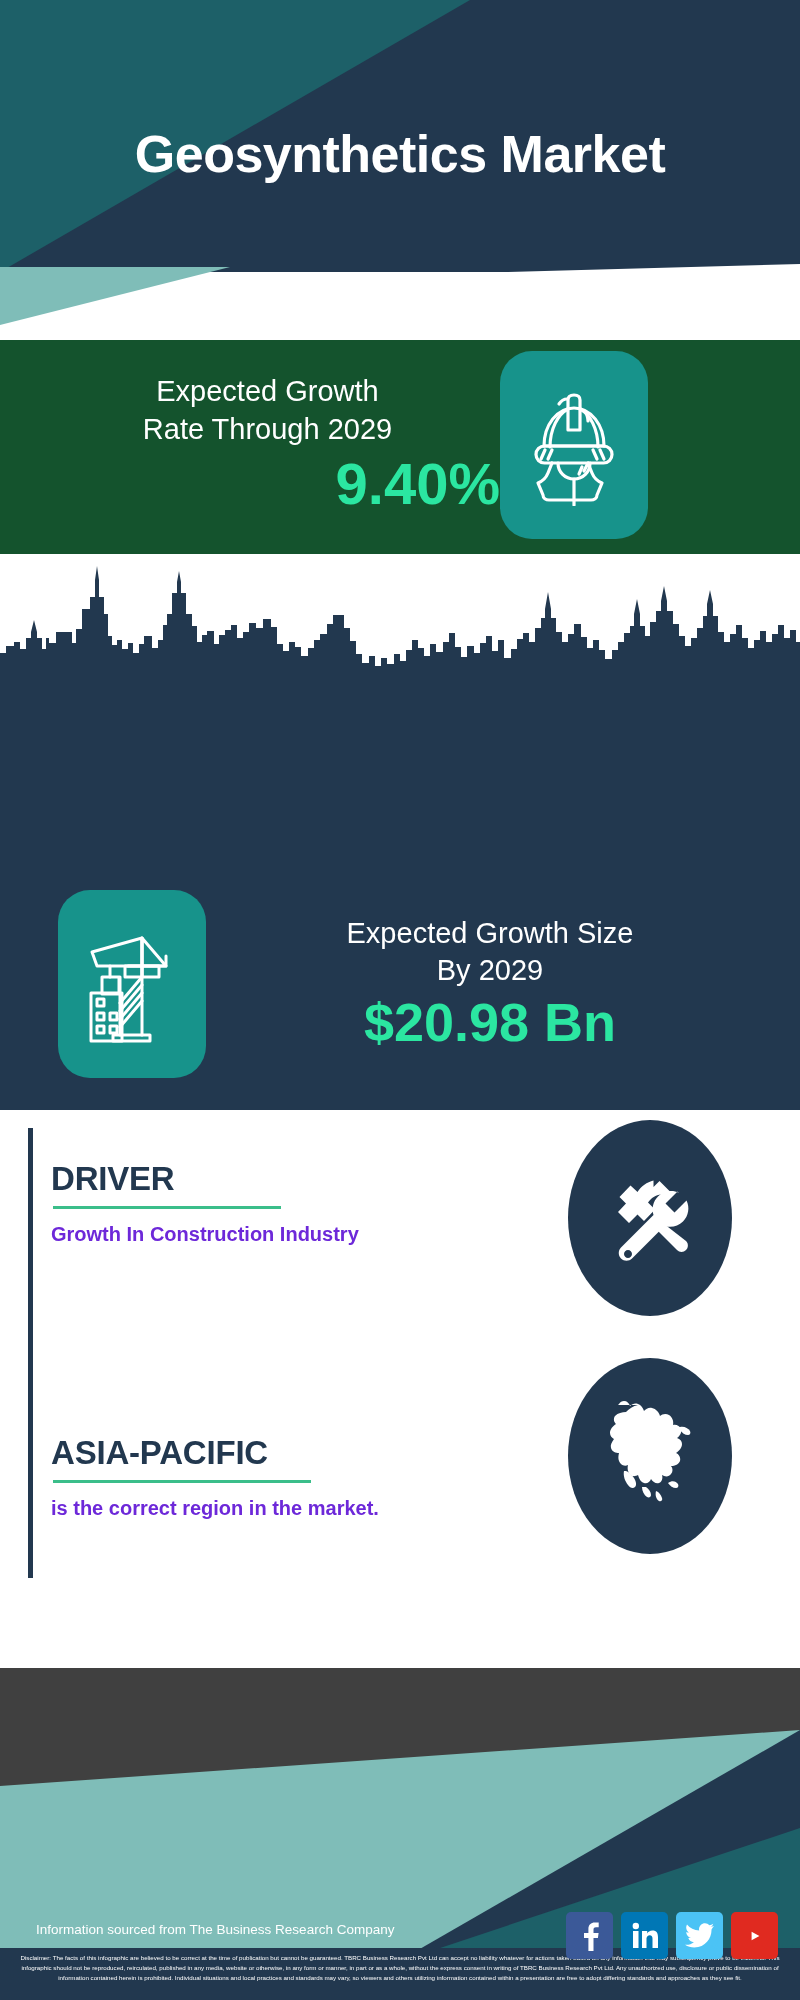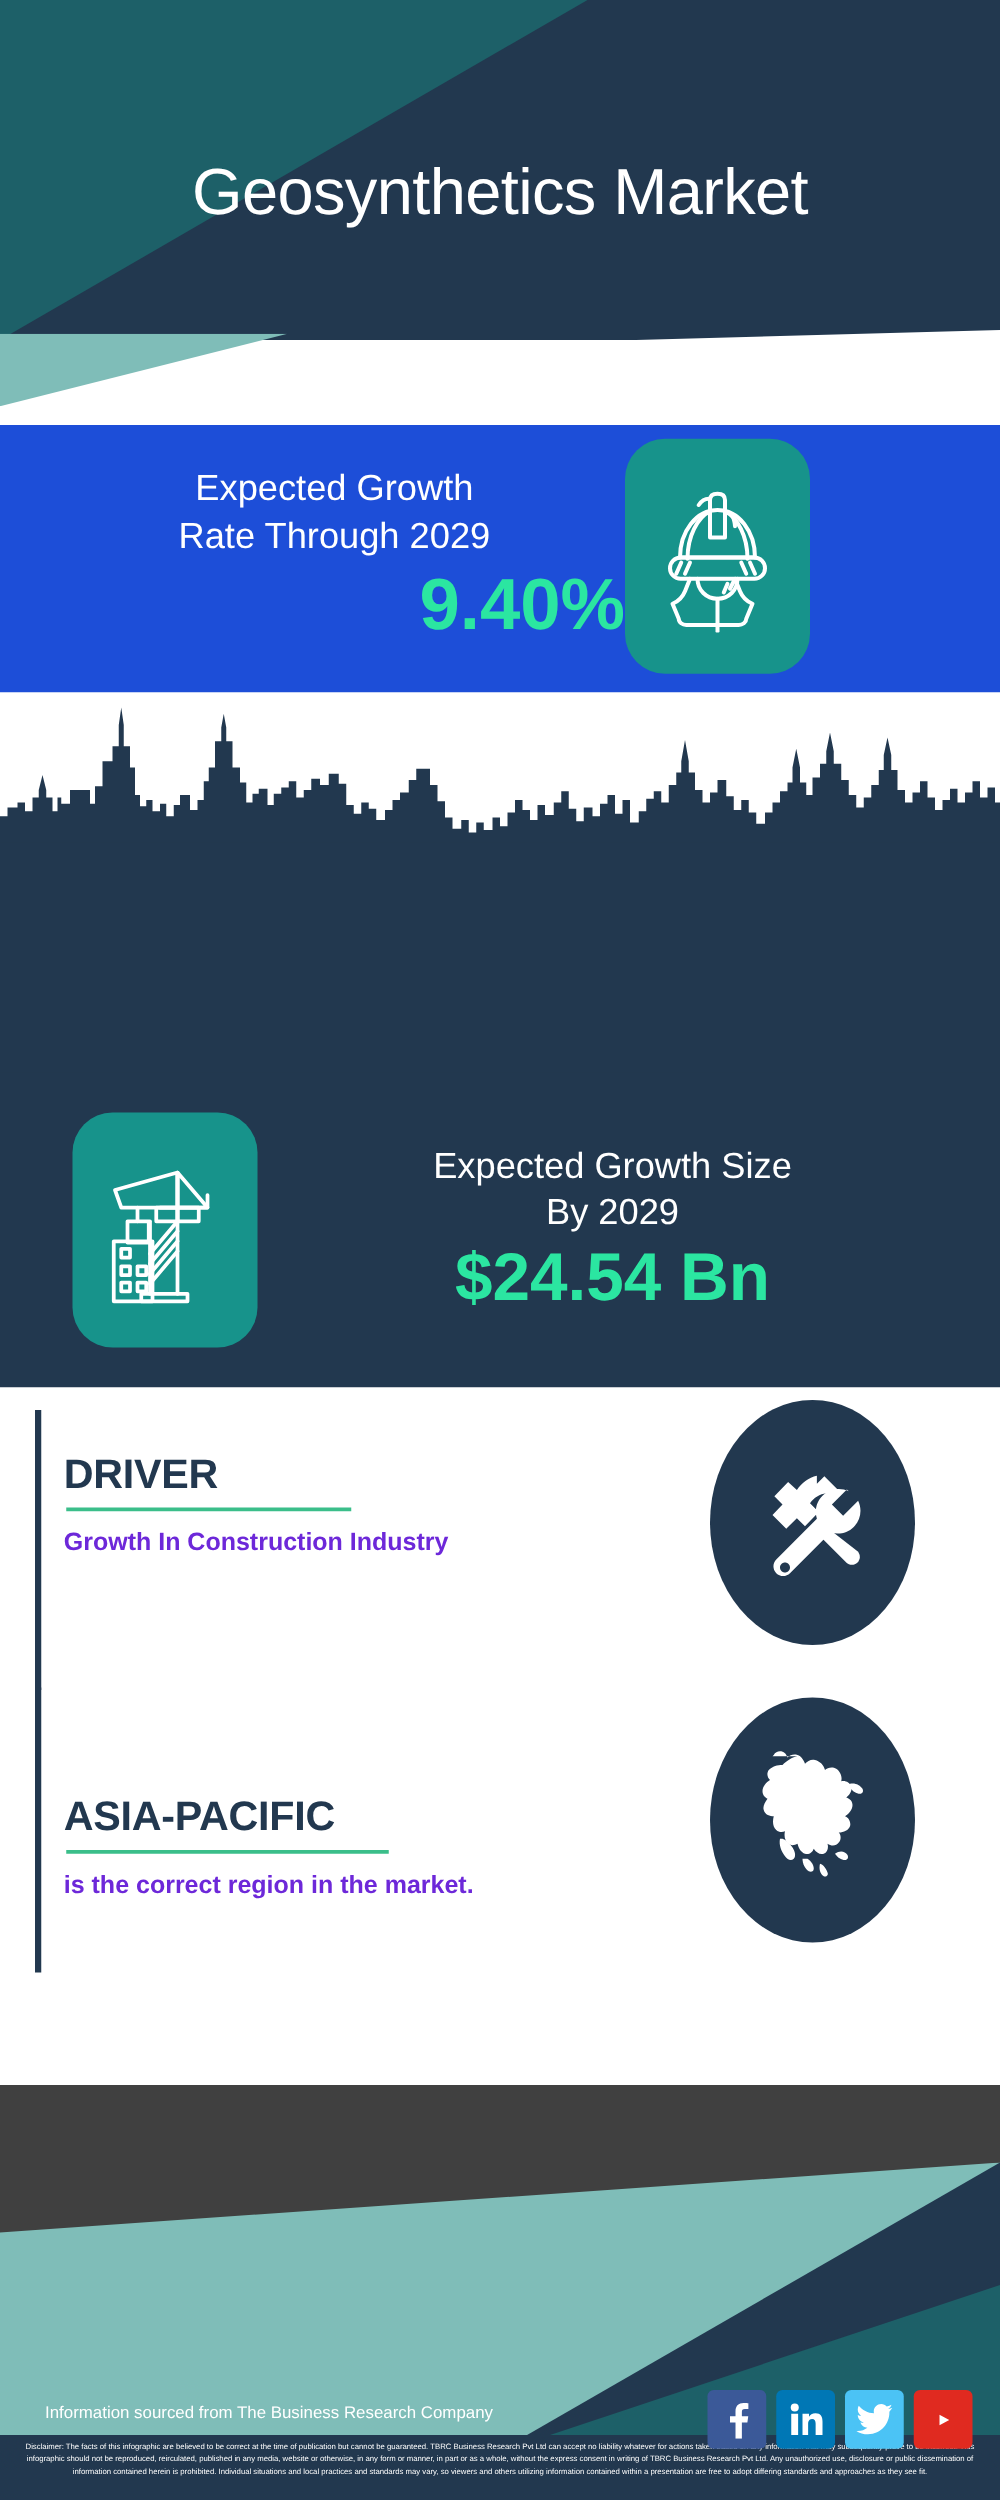--- a/index.html
+++ b/index.html
@@ -20,7 +20,7 @@
   .header-title {
     position:absolute; left:0; top:0; width:800px; height:308px;
     display:flex; align-items:center; justify-content:center;
-    color:#ffffff; font-size:52px; font-weight:normal; letter-spacing:-0.5px;
+    color:#ffffff; font-size:52px; font-weight:bold; letter-spacing:-0.5px;
     text-align:center; z-index:3;
   }
 

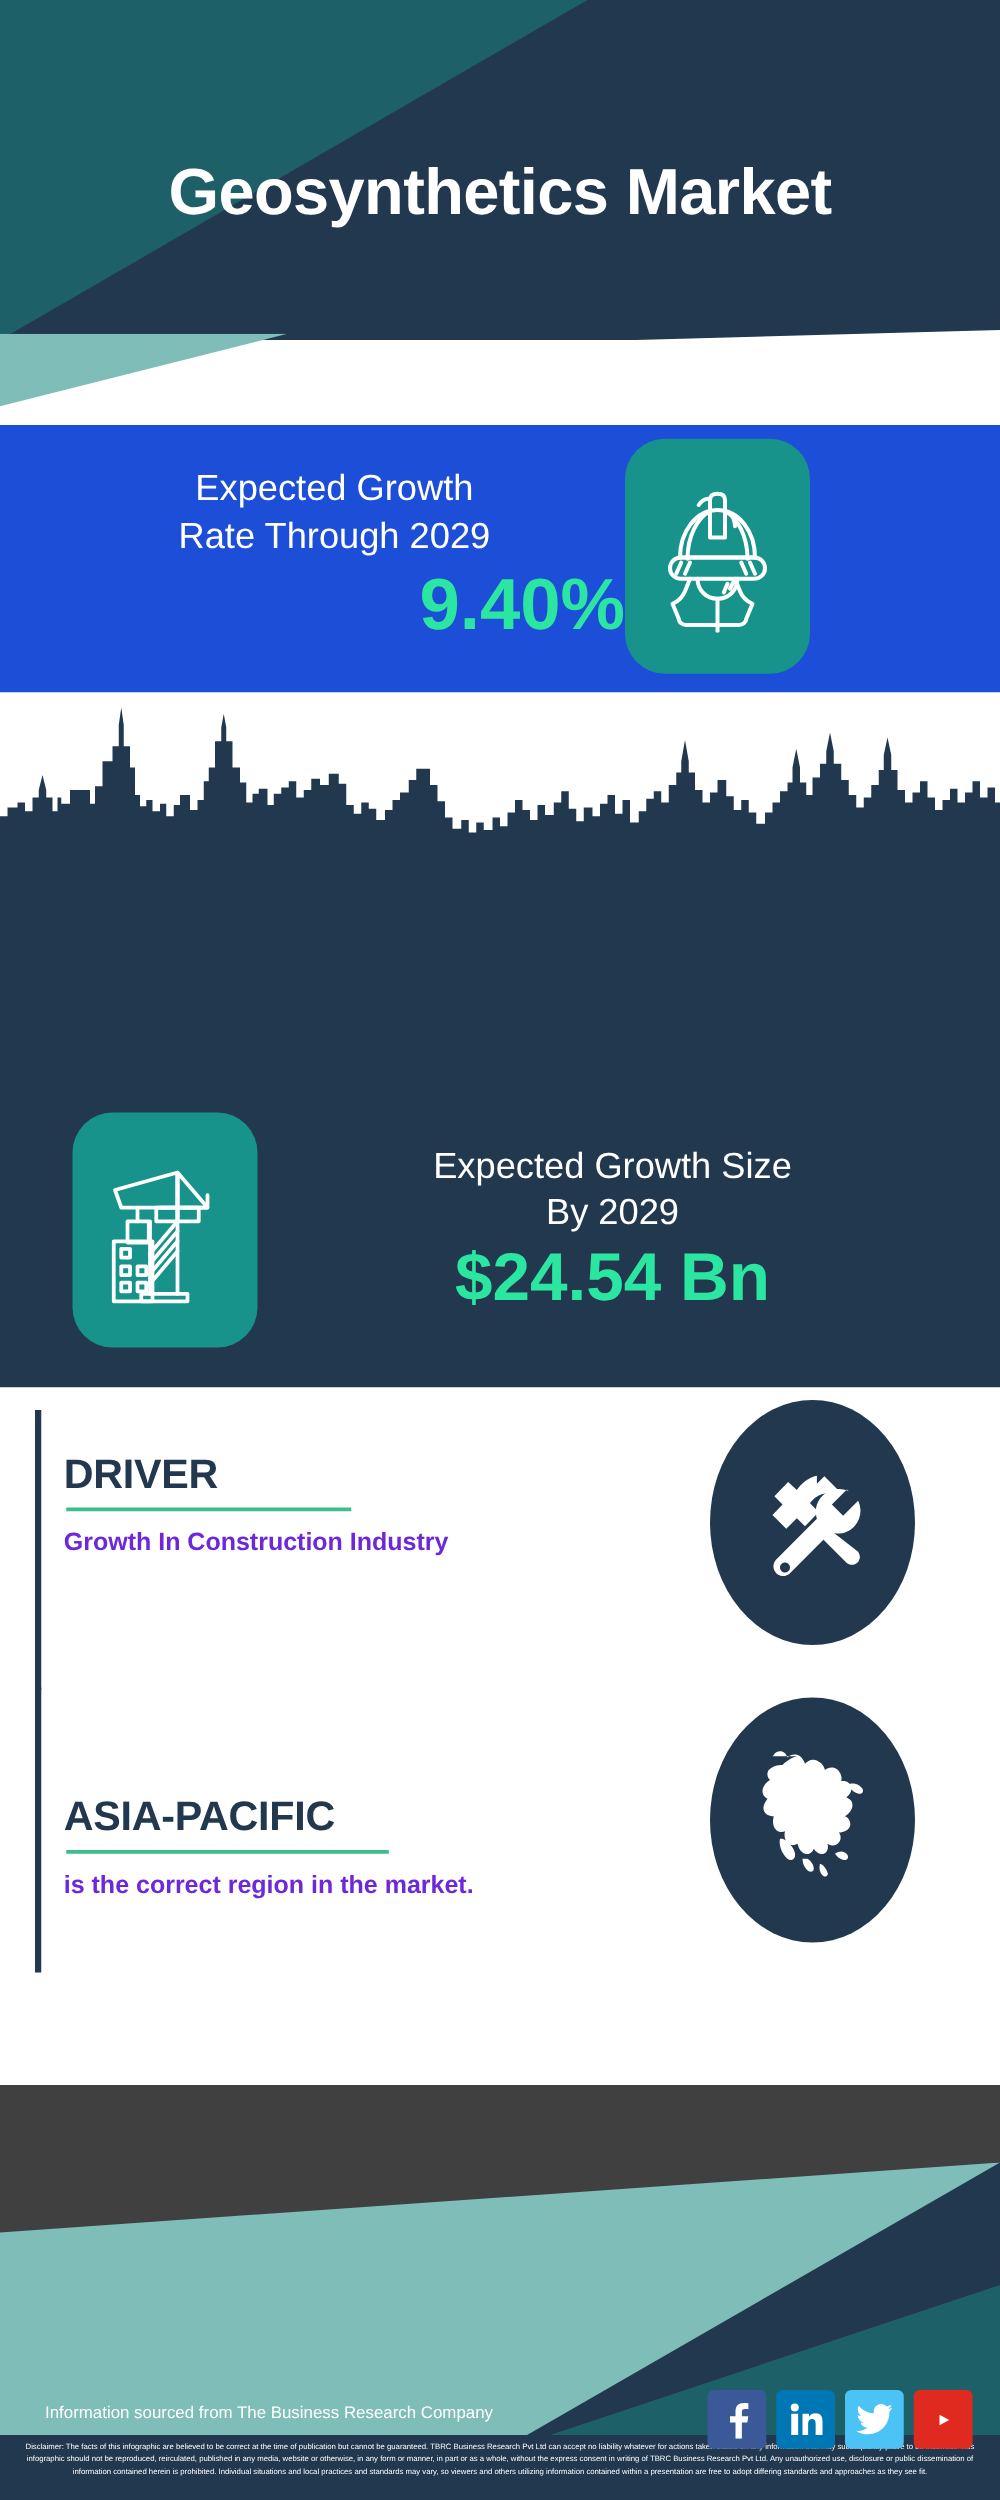--- a/index.html
+++ b/index.html
@@ -38,7 +38,7 @@
   
   .growth {
     position:absolute; left:0; top:336px; width:800px; height:218px;
-    background:#1d4ed8; display:flex; align-items:center;
+    background:#14532d; display:flex; align-items:center;
   }
   .growth-text { width:500px; padding-left:35px; text-align:center; }
   .growth-label {

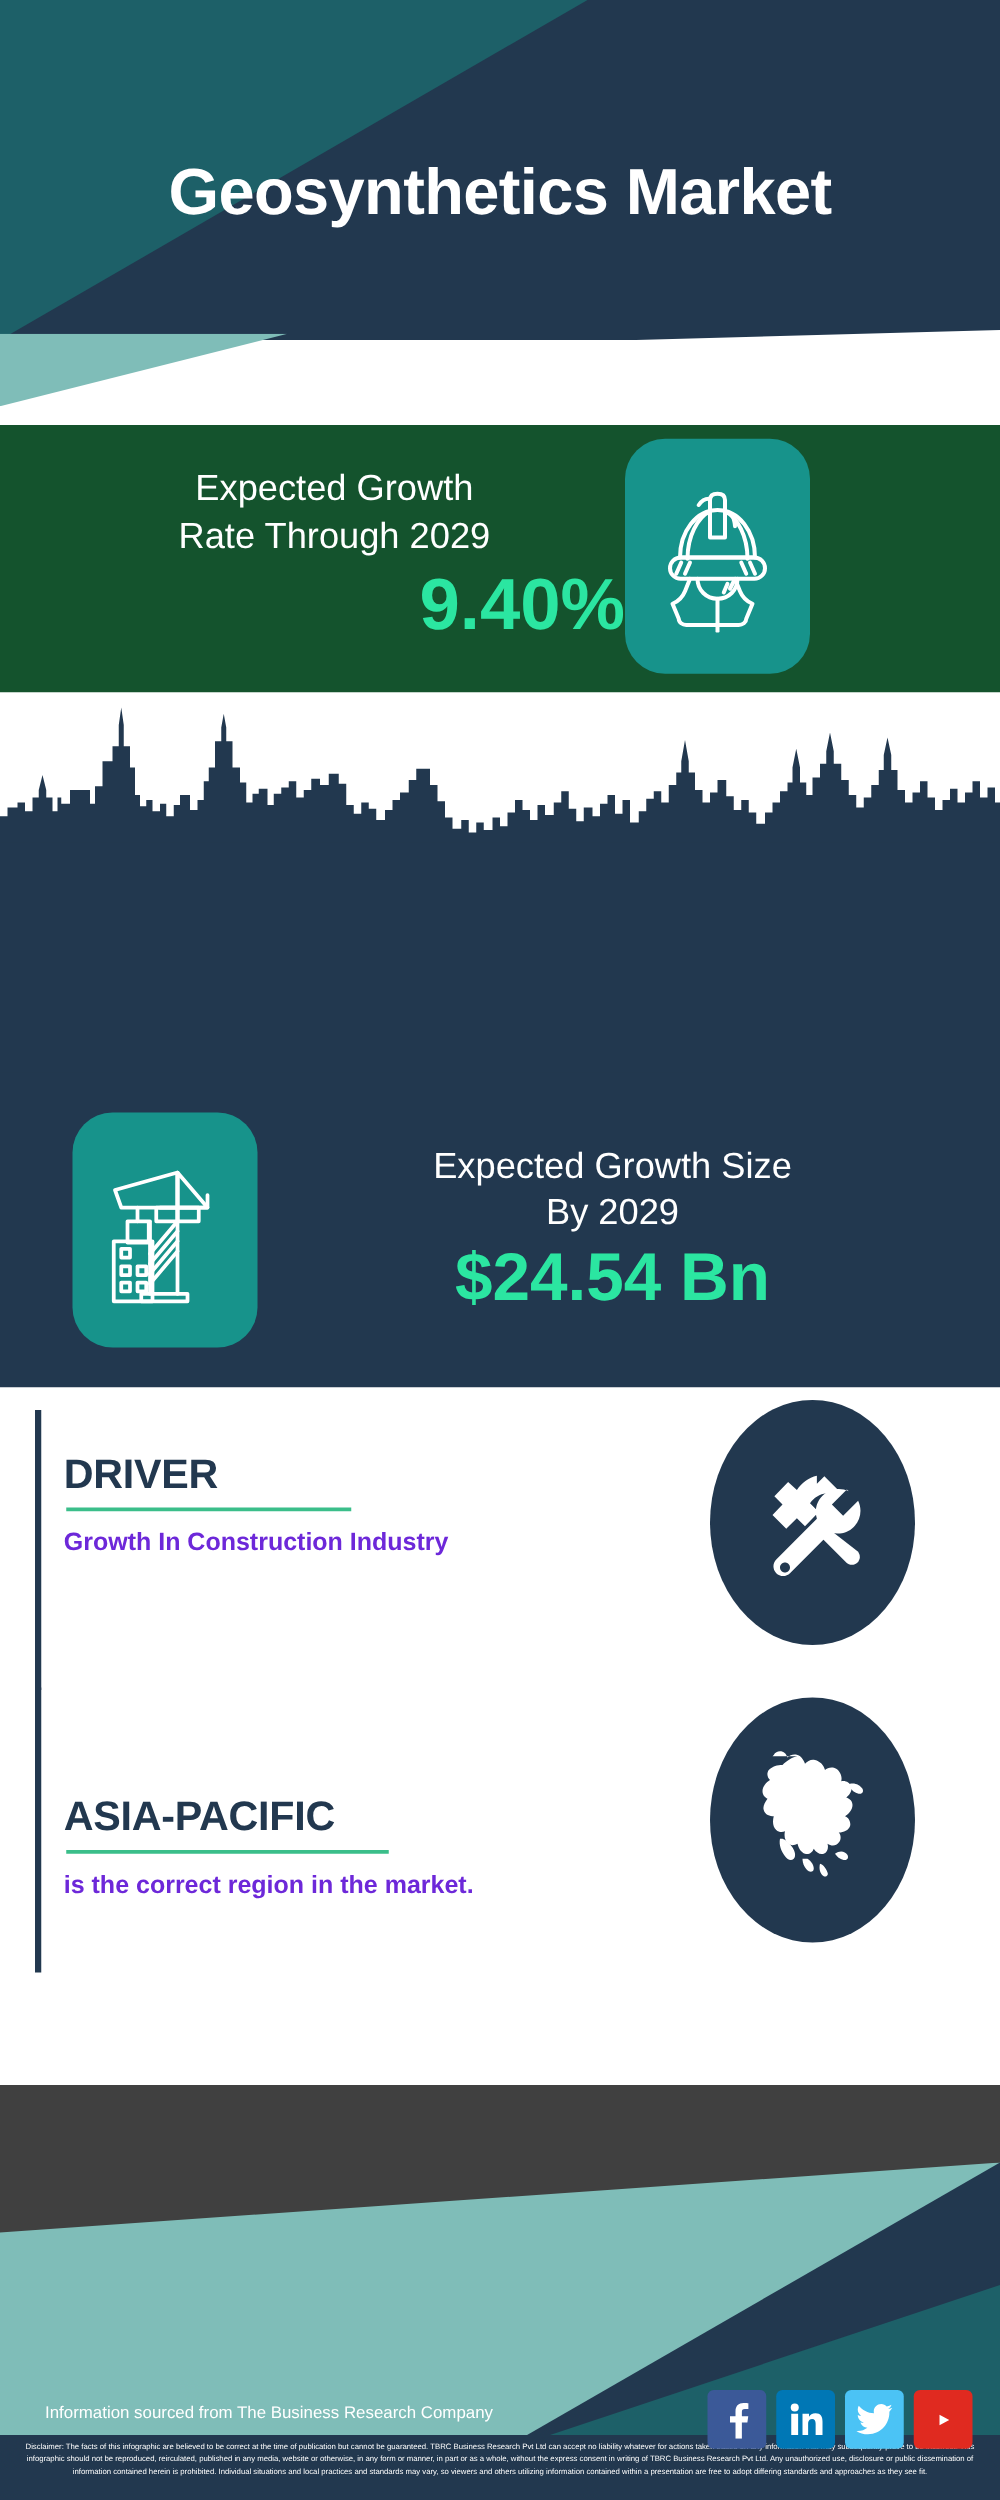--- a/index.html
+++ b/index.html
@@ -202,7 +202,7 @@
     <div class="market-text">
       <div class="market-label">Expected Growth Size</div>
       <div class="market-label">By 2029</div>
-      <div class="market-value">$24.54 Bn</div>
+      <div class="market-value">$20.98 Bn</div>
     </div>
   </div>
 

